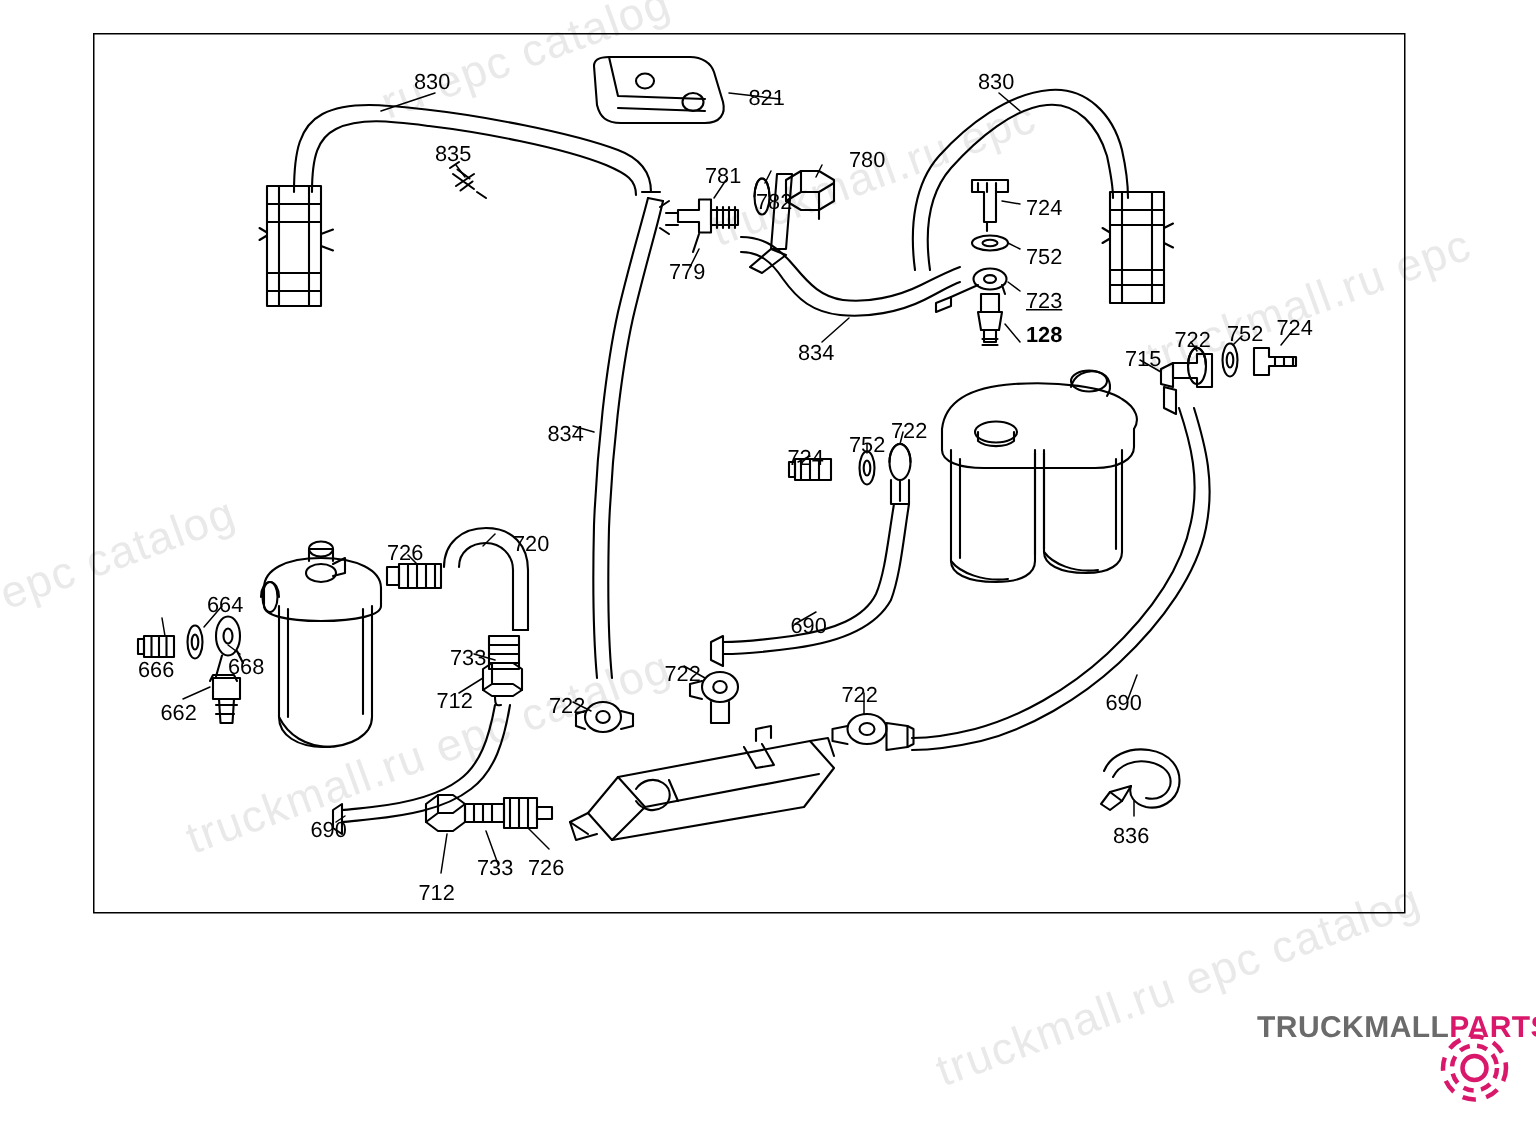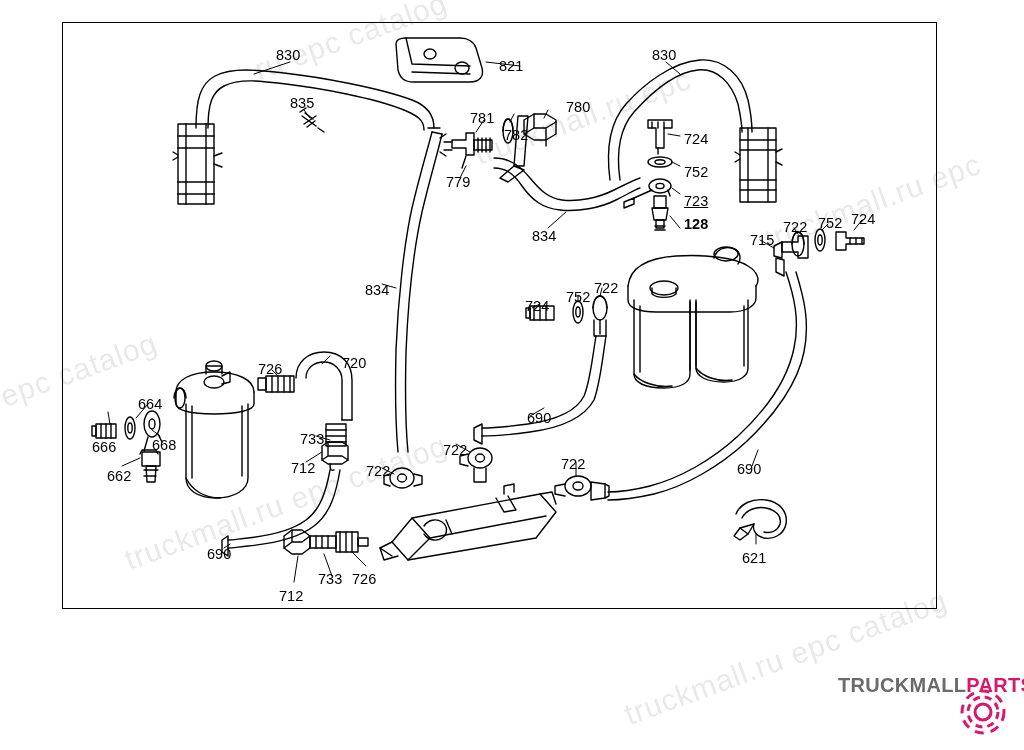--- a/index.html
+++ b/index.html
@@ -452,7 +452,7 @@
     <span class="lbl" style="left:561px; top:456px;">722</span>
     <span class="lbl" style="left:737px; top:461px;">690</span>
     <span class="lbl" style="left:207px; top:546px;">690</span>
-    <span class="lbl" style="left:742px; top:550px;">621</span>
+    <span class="lbl" style="left:742px; top:550px;">836</span>
     <span class="lbl" style="left:279px; top:588px;">712</span>
     <span class="lbl" style="left:318px; top:571px;">733</span>
     <span class="lbl" style="left:352px; top:571px;">726</span>

